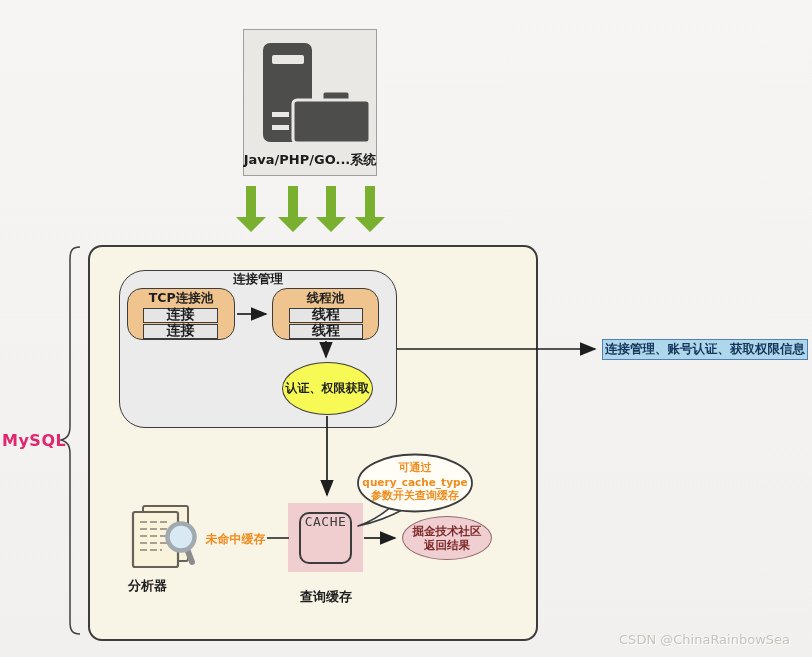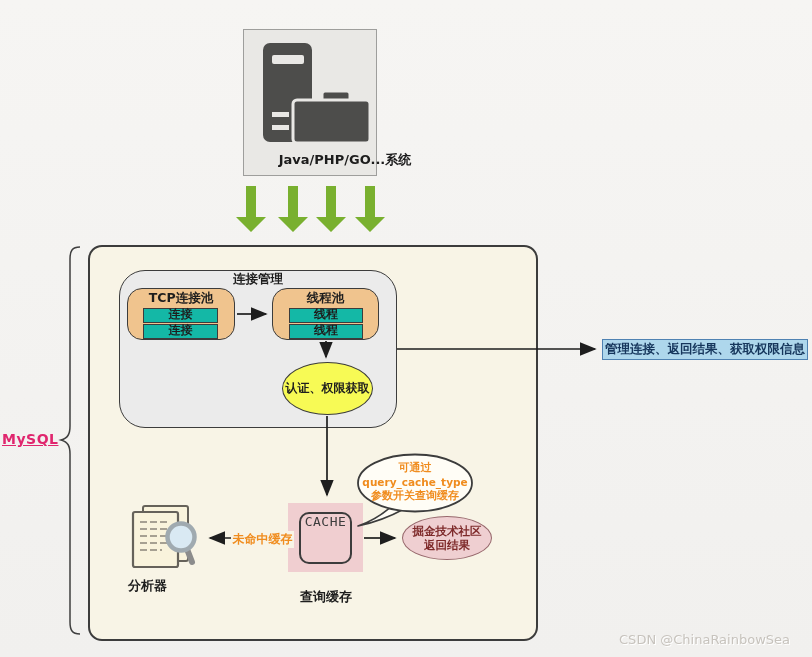--- a/index.html
+++ b/index.html
@@ -14,7 +14,7 @@
   .server-box { left:243px; top:29px; width:134px; height:147px;
     background:#e9e8e5; border:1.5px solid #9e9e9c; }
   .server-label { left:243px; top:151px; width:134px; text-align:center;
-    font-size:13px; font-weight:bold; color:#1c1c1c;margin-left:35px; }
+    font-size:13px; font-weight:bold; color:#1c1c1c; }
   
   .big-box { left:88px; top:245px; width:450px; height:396px;
     background:#f8f4e6; border:2px solid #3c3c3c; border-radius:14px; }

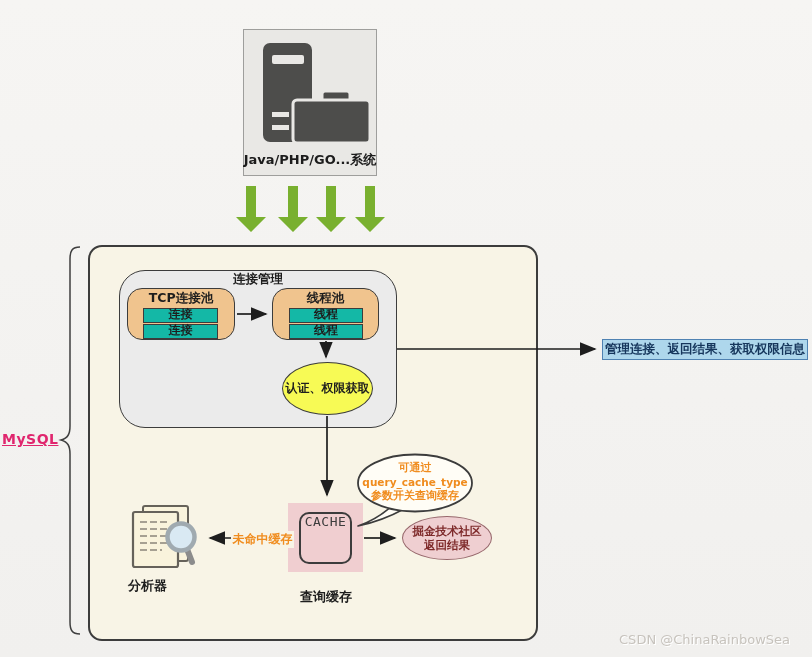--- a/index.html
+++ b/index.html
@@ -29,8 +29,8 @@
   .tcp-pool { left:127px; top:288px; width:108px; height:52px; }
   .thread-pool { left:272px; top:288px; width:107px; height:52px; }
   .pool-title { text-align:center; font-size:12.5px; font-weight:bold; margin-top:1px; }
-  .slot { position:absolute; height:15px; background:#14b8a6;
-    border:1.2px solid #3c3c3c; font-size:12px; font-weight:bold;
+  .slot { position:absolute; height:15px; background:#e5e5e5;
+    border:1.2px solid #3c3c3c; font-size:14px; font-weight:bold;
     text-align:center; line-height:11px; }
   .tcp-pool .slot { left:15px; width:75px; }
   .thread-pool .slot { left:16px; width:74px; }

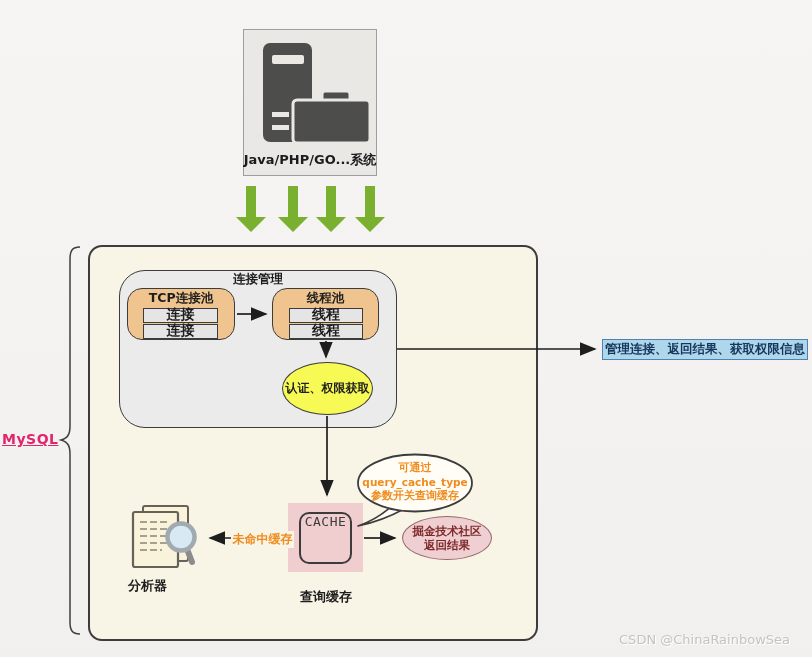--- a/index.html
+++ b/index.html
@@ -95,7 +95,7 @@
 
   <div class="abs auth-ellipse">认证、权限获取</div>
 
-  <div class="abs note">管理连接、返回结果、获取权限信息</div>
+  <div class="abs note">连接管理、账号认证、获取权限信息</div>
 
   <div class="abs cache-outer"></div>
   <div class="abs cache-inner">CACHE</div>

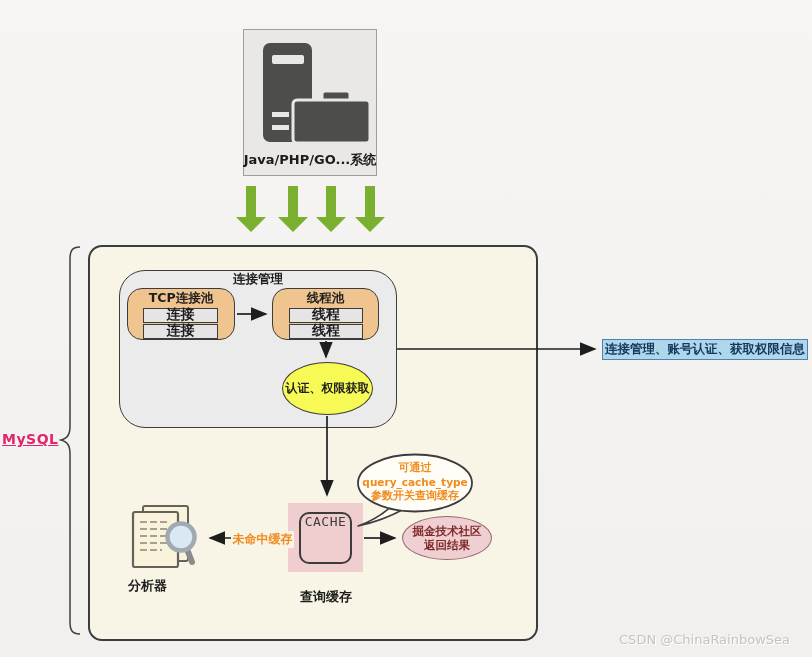--- a/index.html
+++ b/index.html
@@ -19,7 +19,7 @@
   .big-box { left:88px; top:245px; width:450px; height:396px;
     background:#f8f4e6; border:2px solid #3c3c3c; border-radius:14px; }
   .mysql-label { left:2px; top:431px; width:56px; text-align:left;
-    font-size:14px; font-weight:bold; color:#e0266e; letter-spacing:.5px;text-decoration:underline; }
+    font-size:16px; font-weight:bold; color:#e0266e; letter-spacing:.5px; }
   
   .conn-box { left:119px; top:270px; width:278px; height:158px;
     background:#ebebeb; border:1.8px solid #3c3c3c; border-radius:26px; }

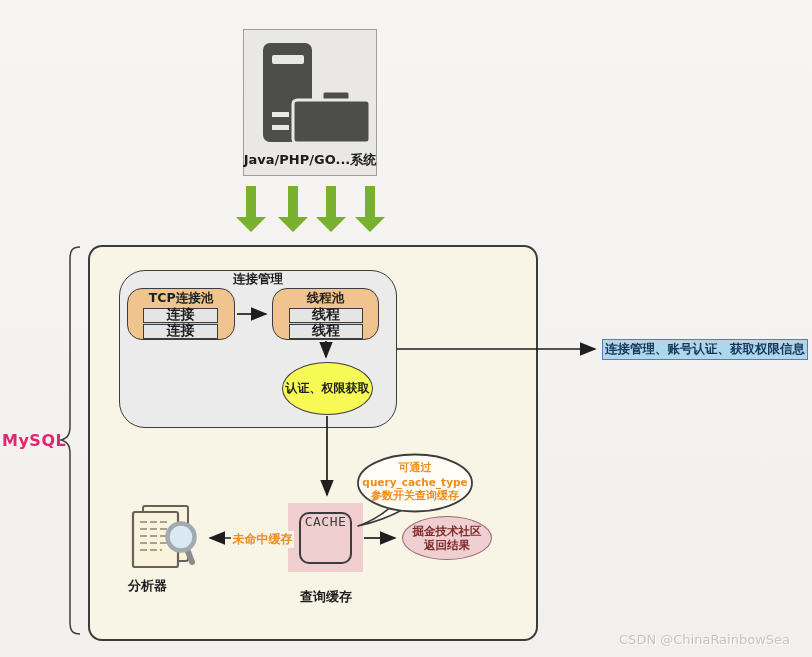--- a/index.html
+++ b/index.html
@@ -62,7 +62,7 @@
   .bubble-text { left:358px; top:461px; width:114px; text-align:center;
     font-size:11px; font-weight:bold; line-height:14px; color:#f08c1e; }
   .bubble-text .mono { font-size:10.5px; letter-spacing:0; }
-  .miss-label { left:231px; top:531px; width:63px; text-align:center;
+  .miss-label { left:204px; top:531px; width:63px; text-align:center;
     background:#f8f4e6; font-size:12px; font-weight:bold; color:#f08c1e; }
   
   .wm1 { left:400px; top:605px; width:408px; text-align:right;

